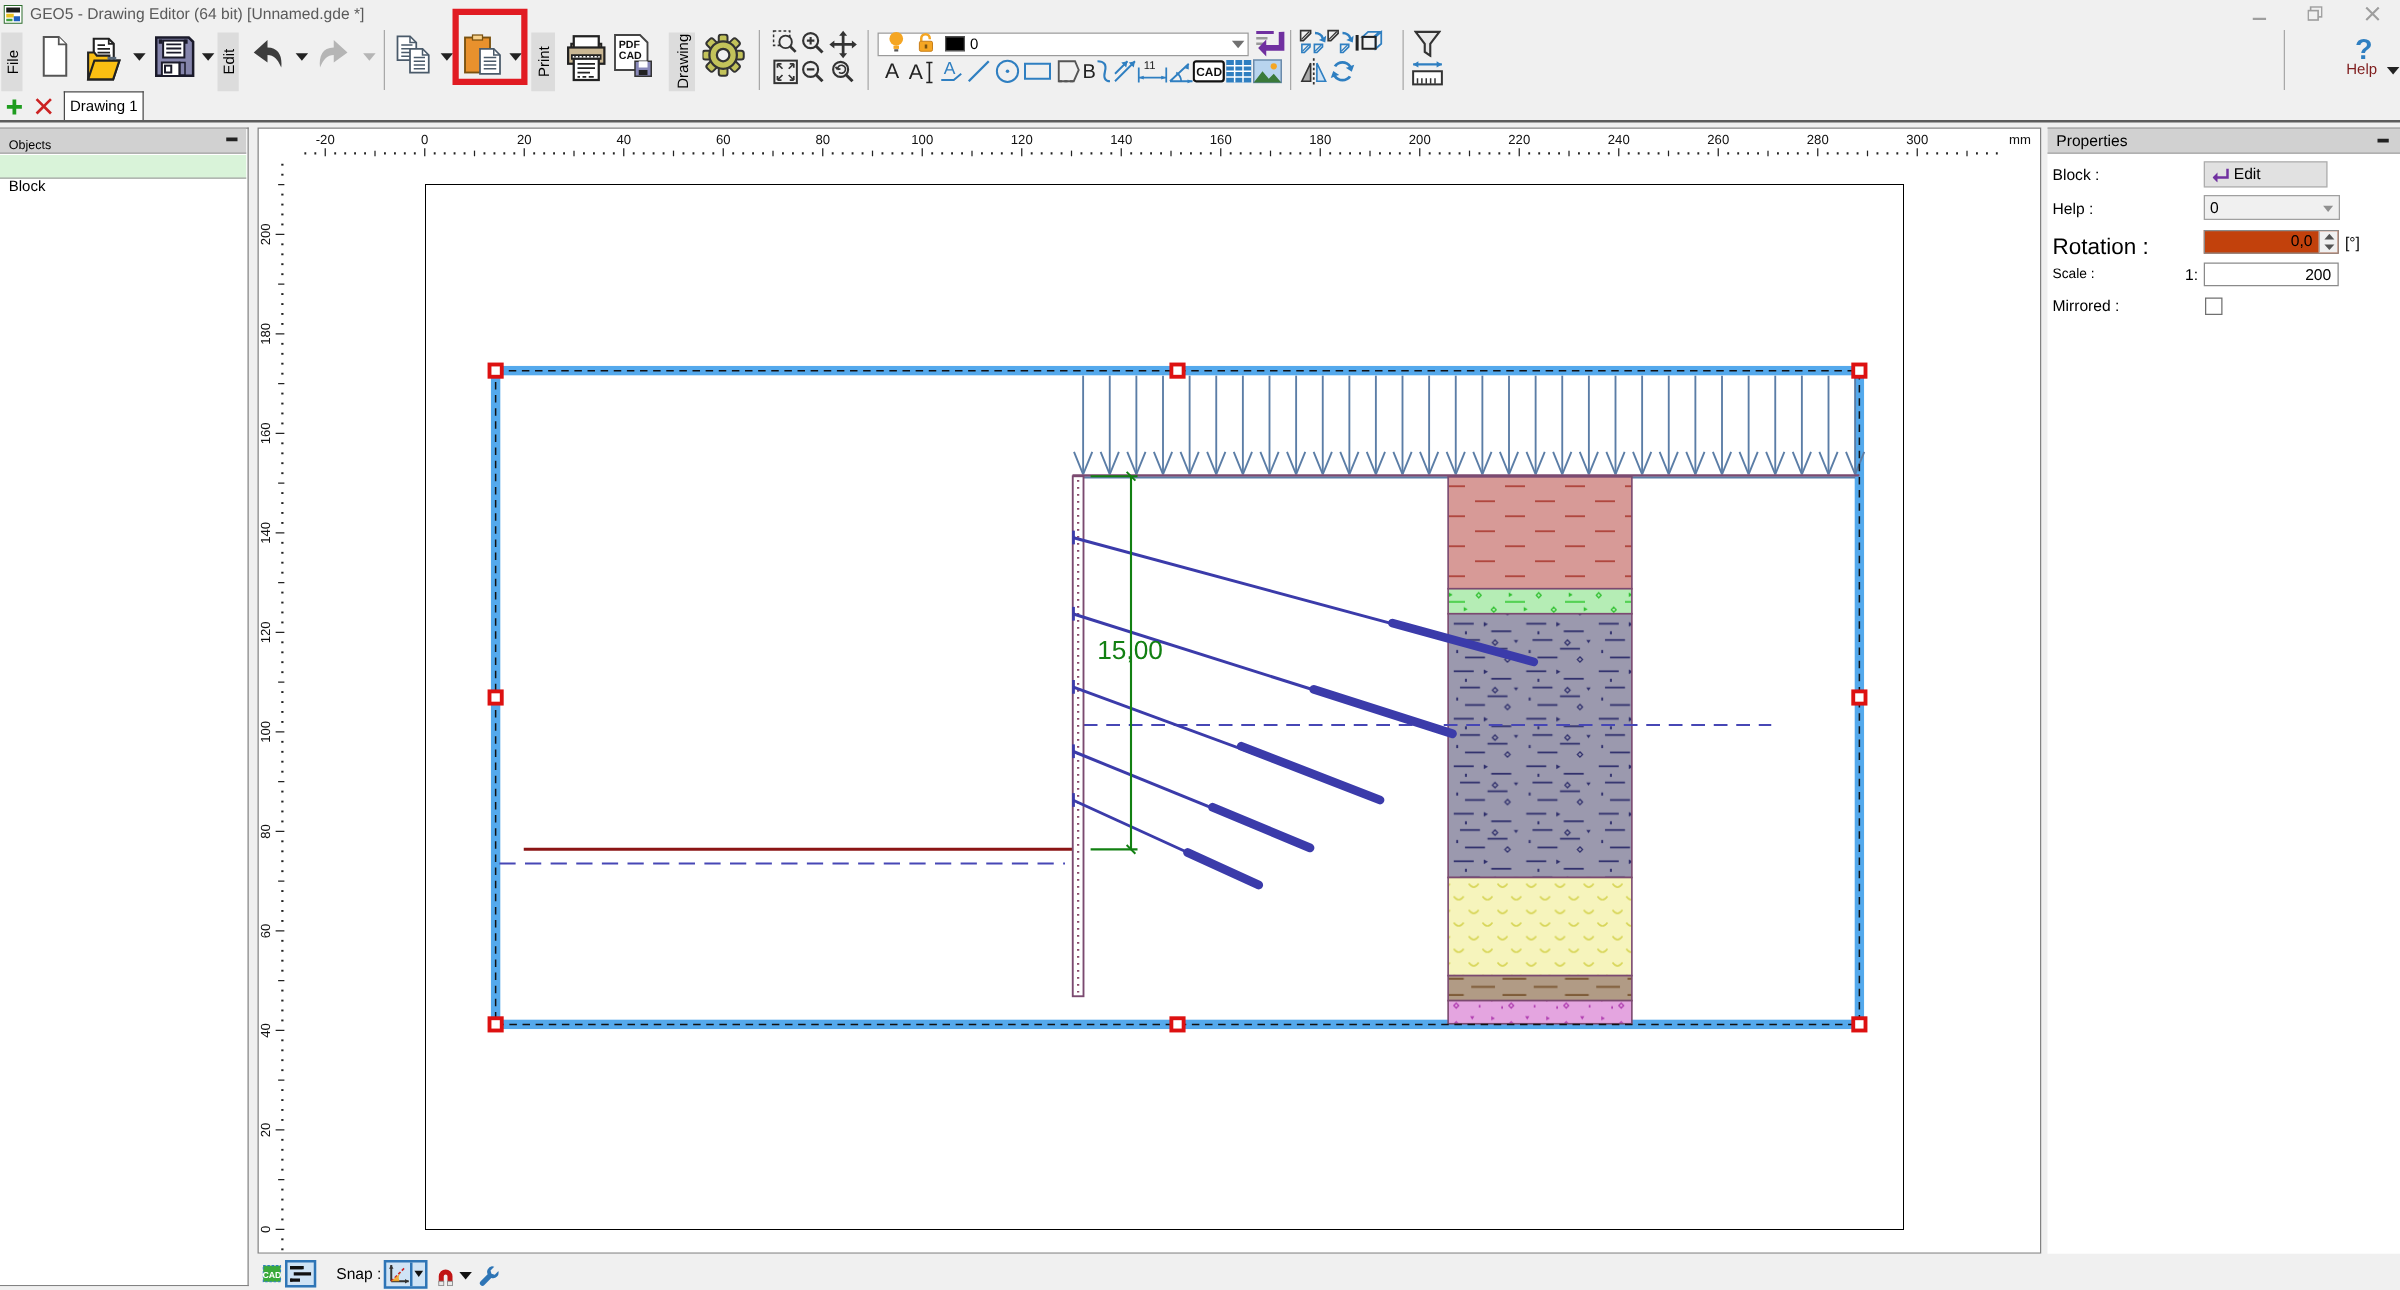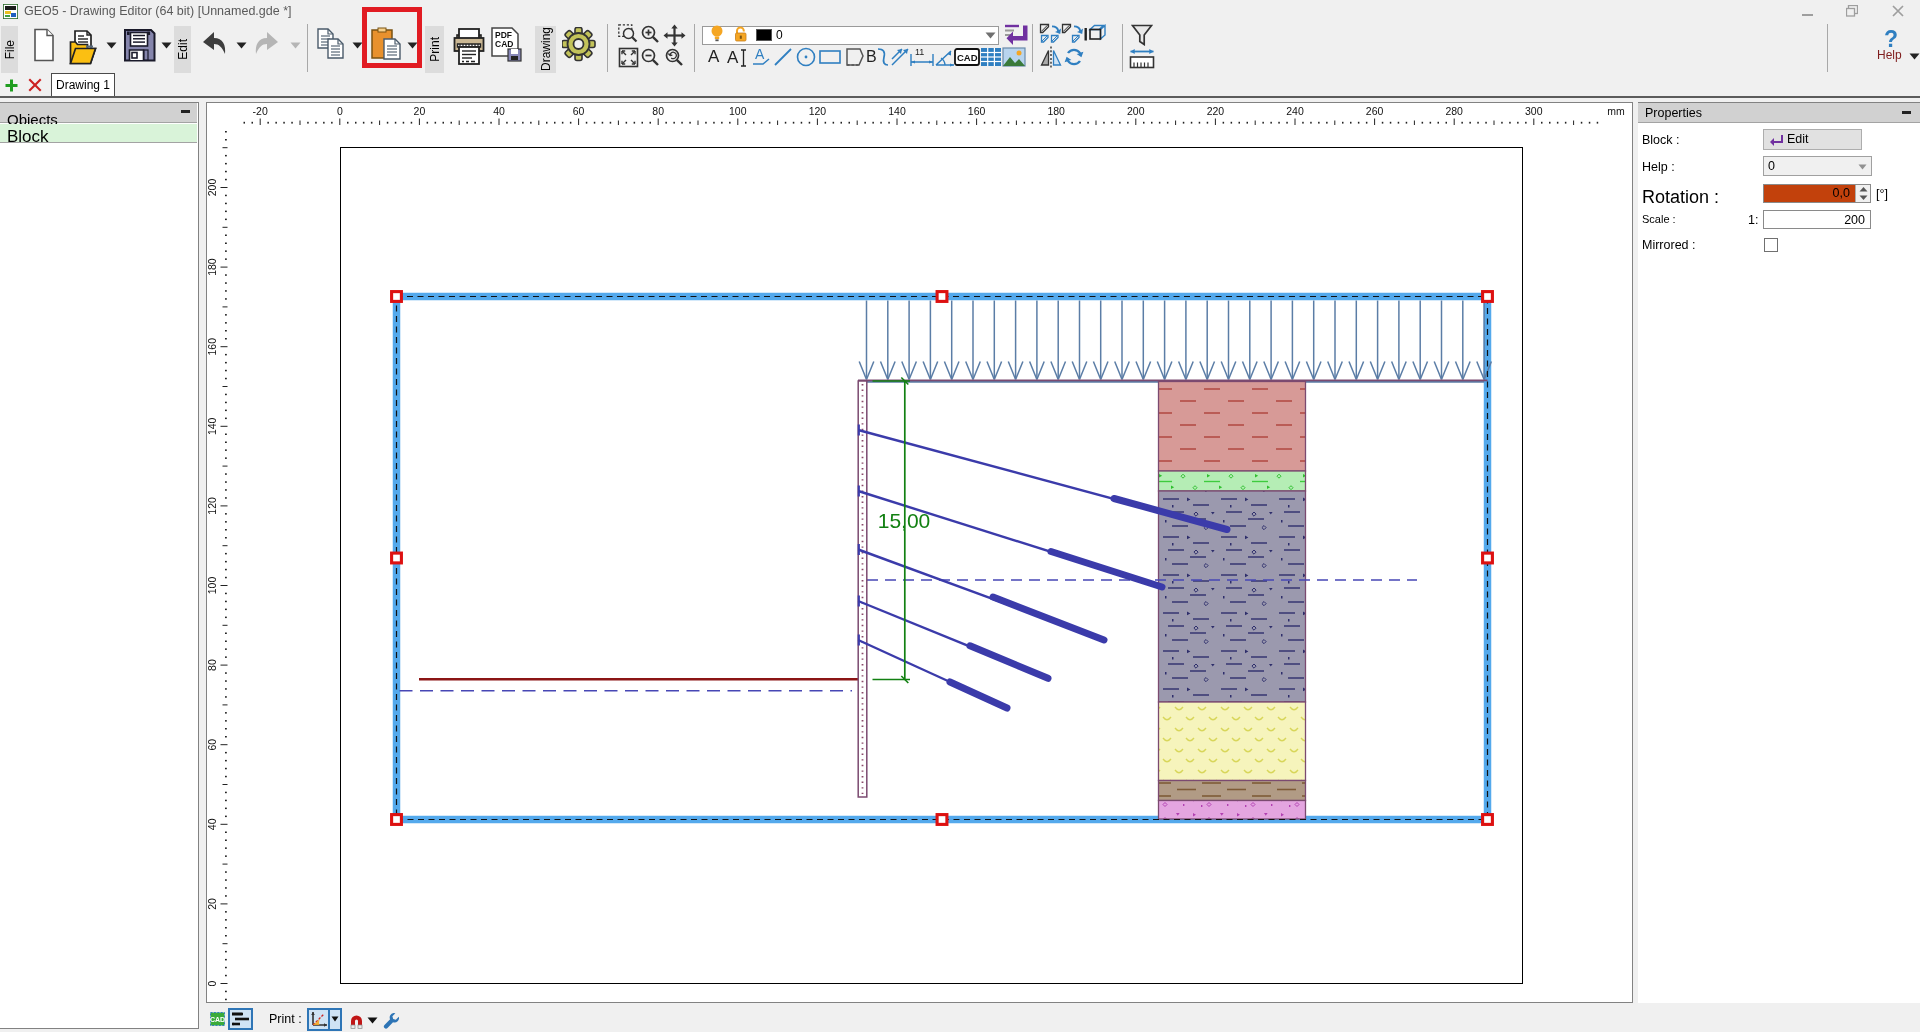--- a/index.html
+++ b/index.html
@@ -316,7 +316,7 @@
 <div class="abs" style="left:0;top:96px;width:1920px;height:1.5px;background:#5c5c5c"></div>
 <div class="abs" style="left:0;top:102px;width:199px;height:927px;background:#fff;border:1px solid #828282;border-left:none">
     <div class="abs" style="left:0;top:0;width:197px;height:19.5px;background:#d1d1d1;border-bottom:1px solid #a3a3a3">
-      <span style="position:absolute;left:7px;top:8px;font-size:15px;color:#000">Objects</span>
+      <span style="position:absolute;left:7px;top:8px;font-size:10px;color:#000">Objects</span>
       <div style="position:absolute;right:7px;top:7px;width:9px;height:3px;background:#222"></div>
     </div>
     <div class="abs" style="left:0;top:20.5px;width:197px;height:19.5px;background:#d9f3d9;border-bottom:1px solid #a3a3a3">

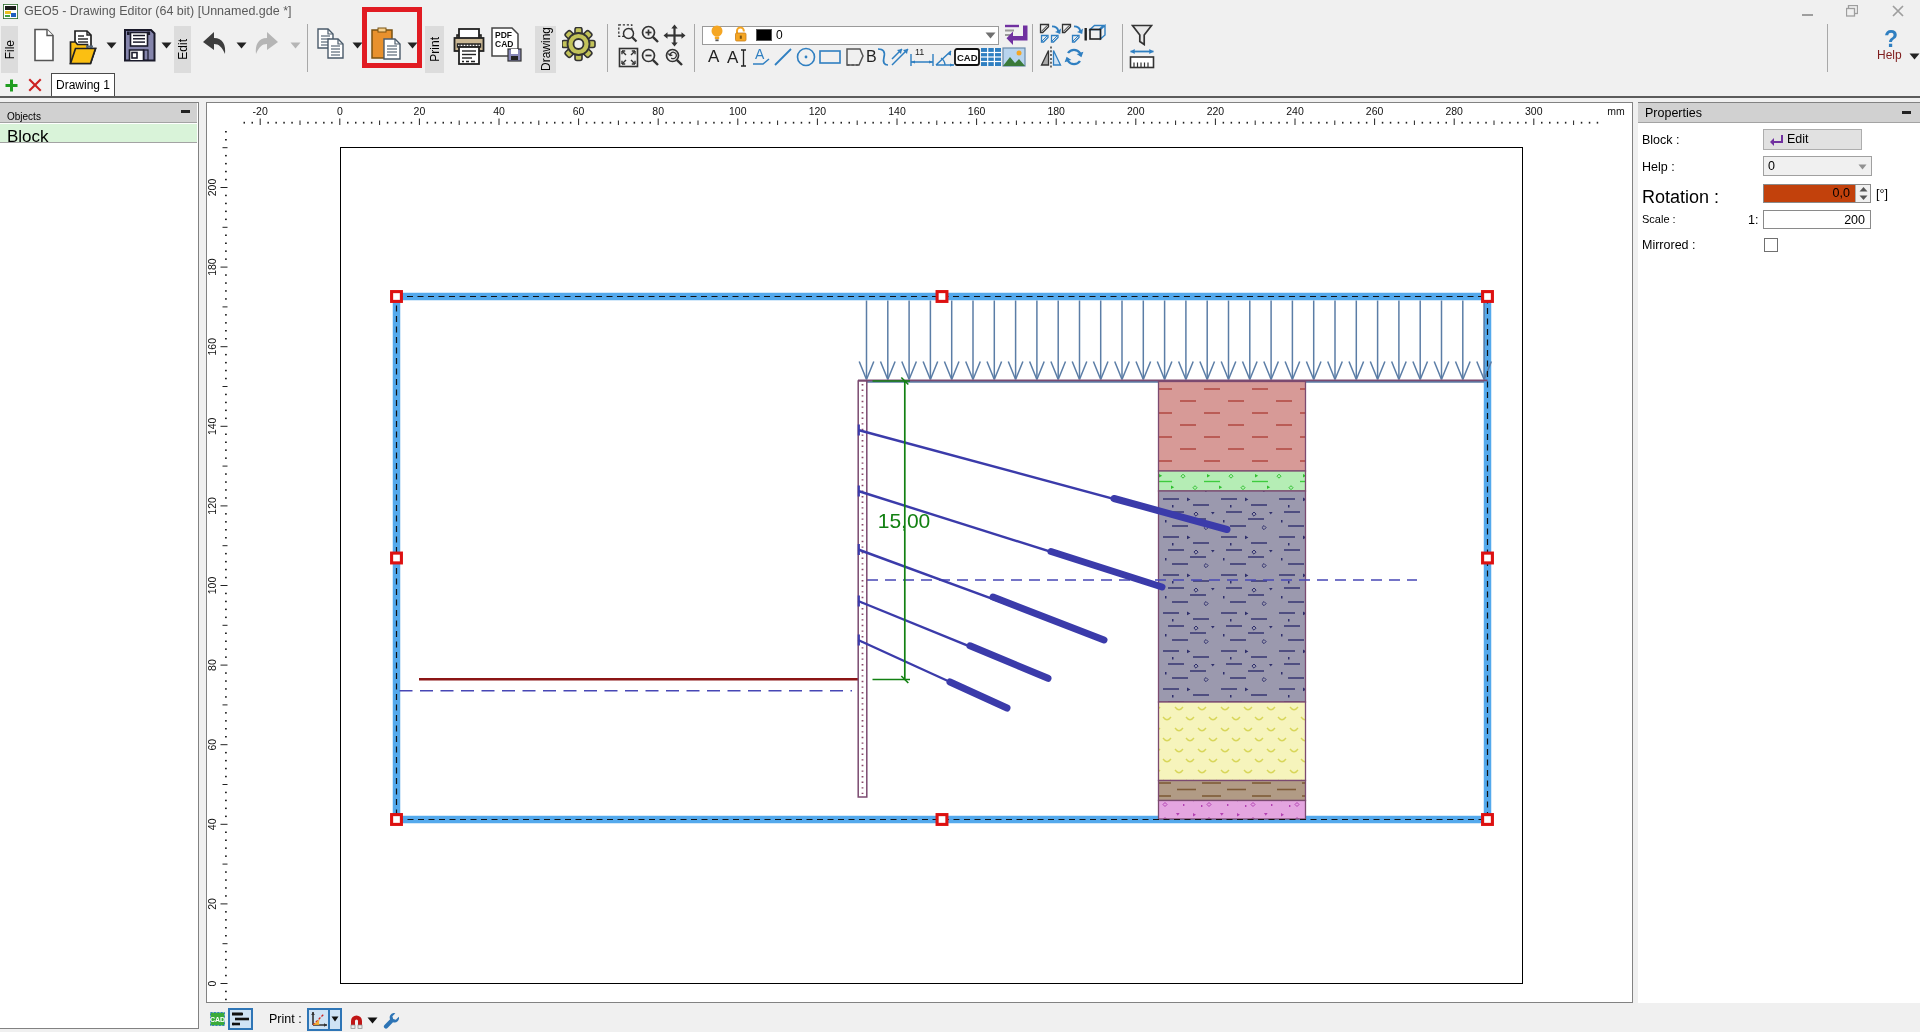--- a/index.html
+++ b/index.html
@@ -320,7 +320,7 @@
       <div style="position:absolute;right:7px;top:7px;width:9px;height:3px;background:#222"></div>
     </div>
     <div class="abs" style="left:0;top:20.5px;width:197px;height:19.5px;background:#d9f3d9;border-bottom:1px solid #a3a3a3">
-      <span style="position:absolute;left:7px;top:3px;font-size:17px;color:#000">Block</span>
+      <span style="position:absolute;left:7px;top:18px;font-size:12px;color:#000">Block</span>
     </div>
   </div>
 <div class="abs" style="left:206px;top:102px;width:1427px;height:901px;background:#fff;border:1px solid #828282"></div>

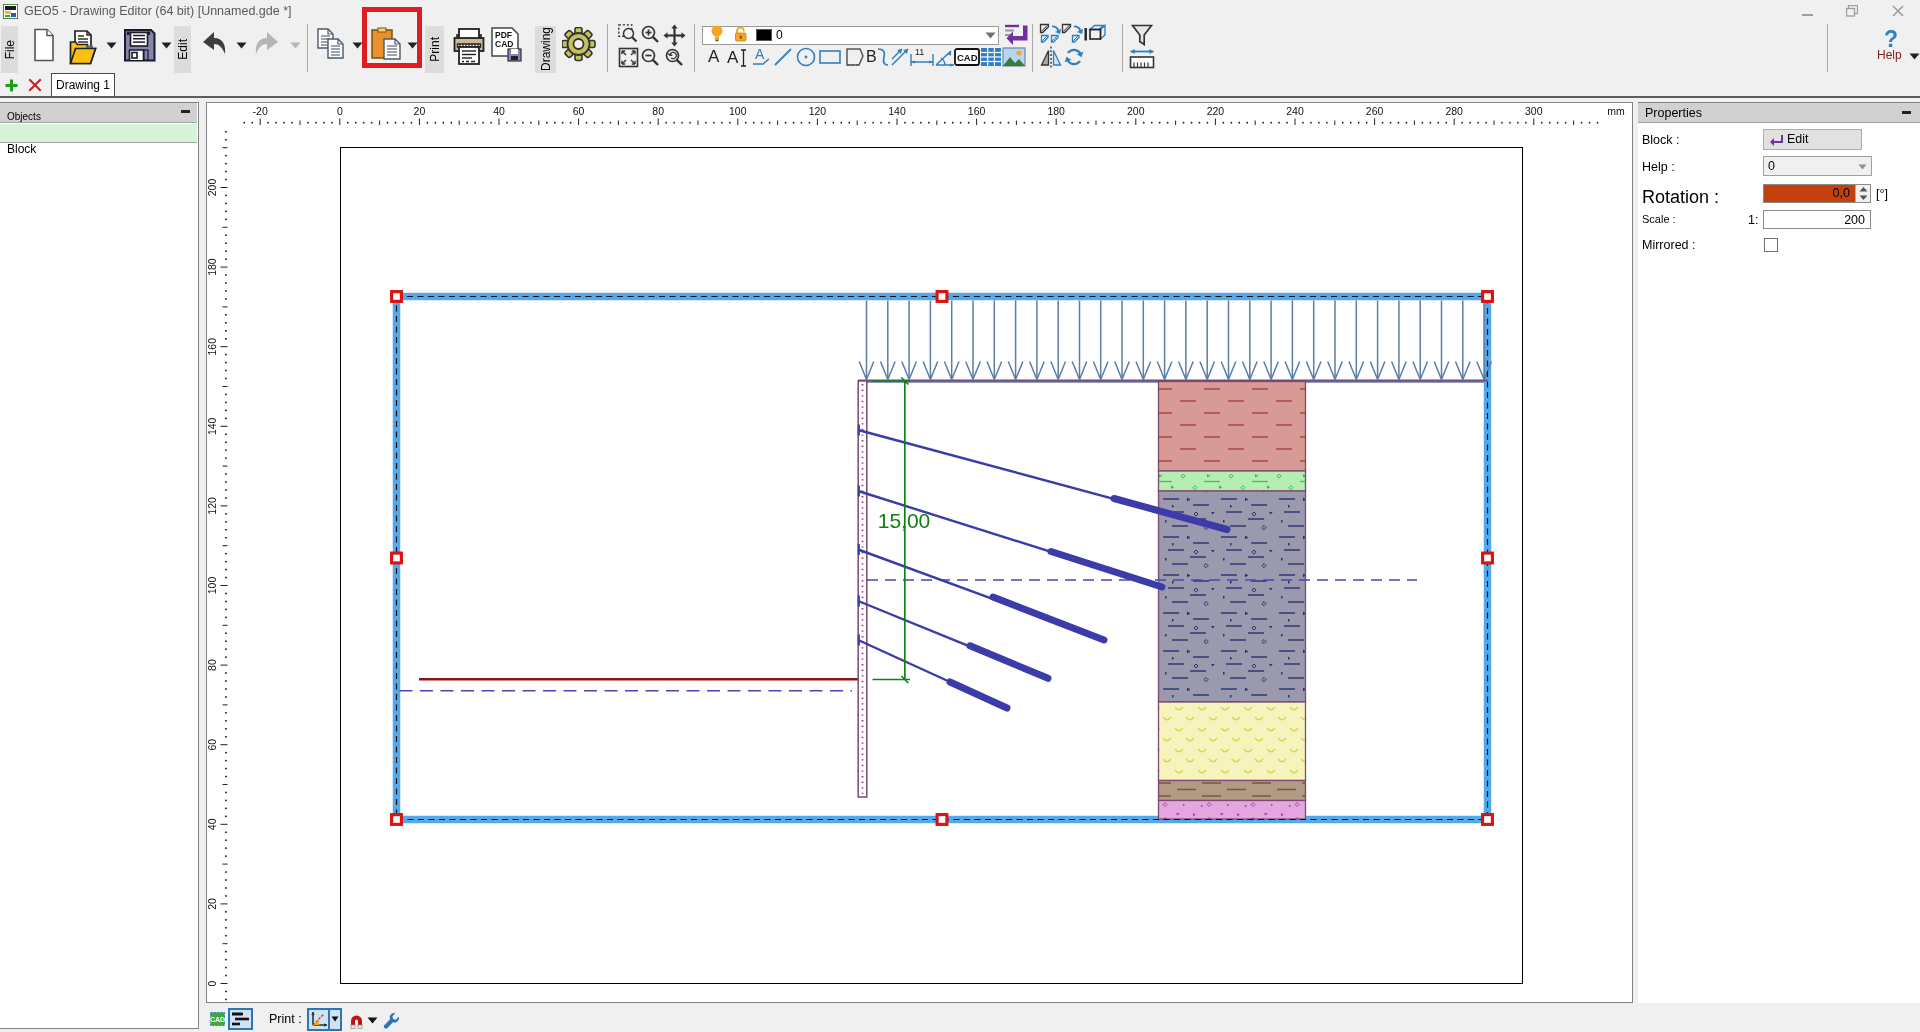--- a/index.html
+++ b/index.html
@@ -877,7 +877,7 @@
       <circle cx="1.2" cy="12" r="1.3" fill="#111"></circle>
     </svg>
   </div>
-<span class="abs" style="left:269px;top:1012px;font-size:12.5px;color:#000">Print :</span>
+<span class="abs" style="left:269px;top:1012px;font-size:12.5px;color:#000">Snap :</span>
 <div class="abs" style="left:307px;top:1008px;width:35px;height:23px;background:#cfe3f5;border:2px solid #2e75b6">
     <svg style="position:absolute;left:1px;top:1px" width="19" height="17" viewBox="0 0 19 17">
       <path d="M3 14 L3 1 M3 14 L17 14" stroke="#333" stroke-width="1.6"></path>

